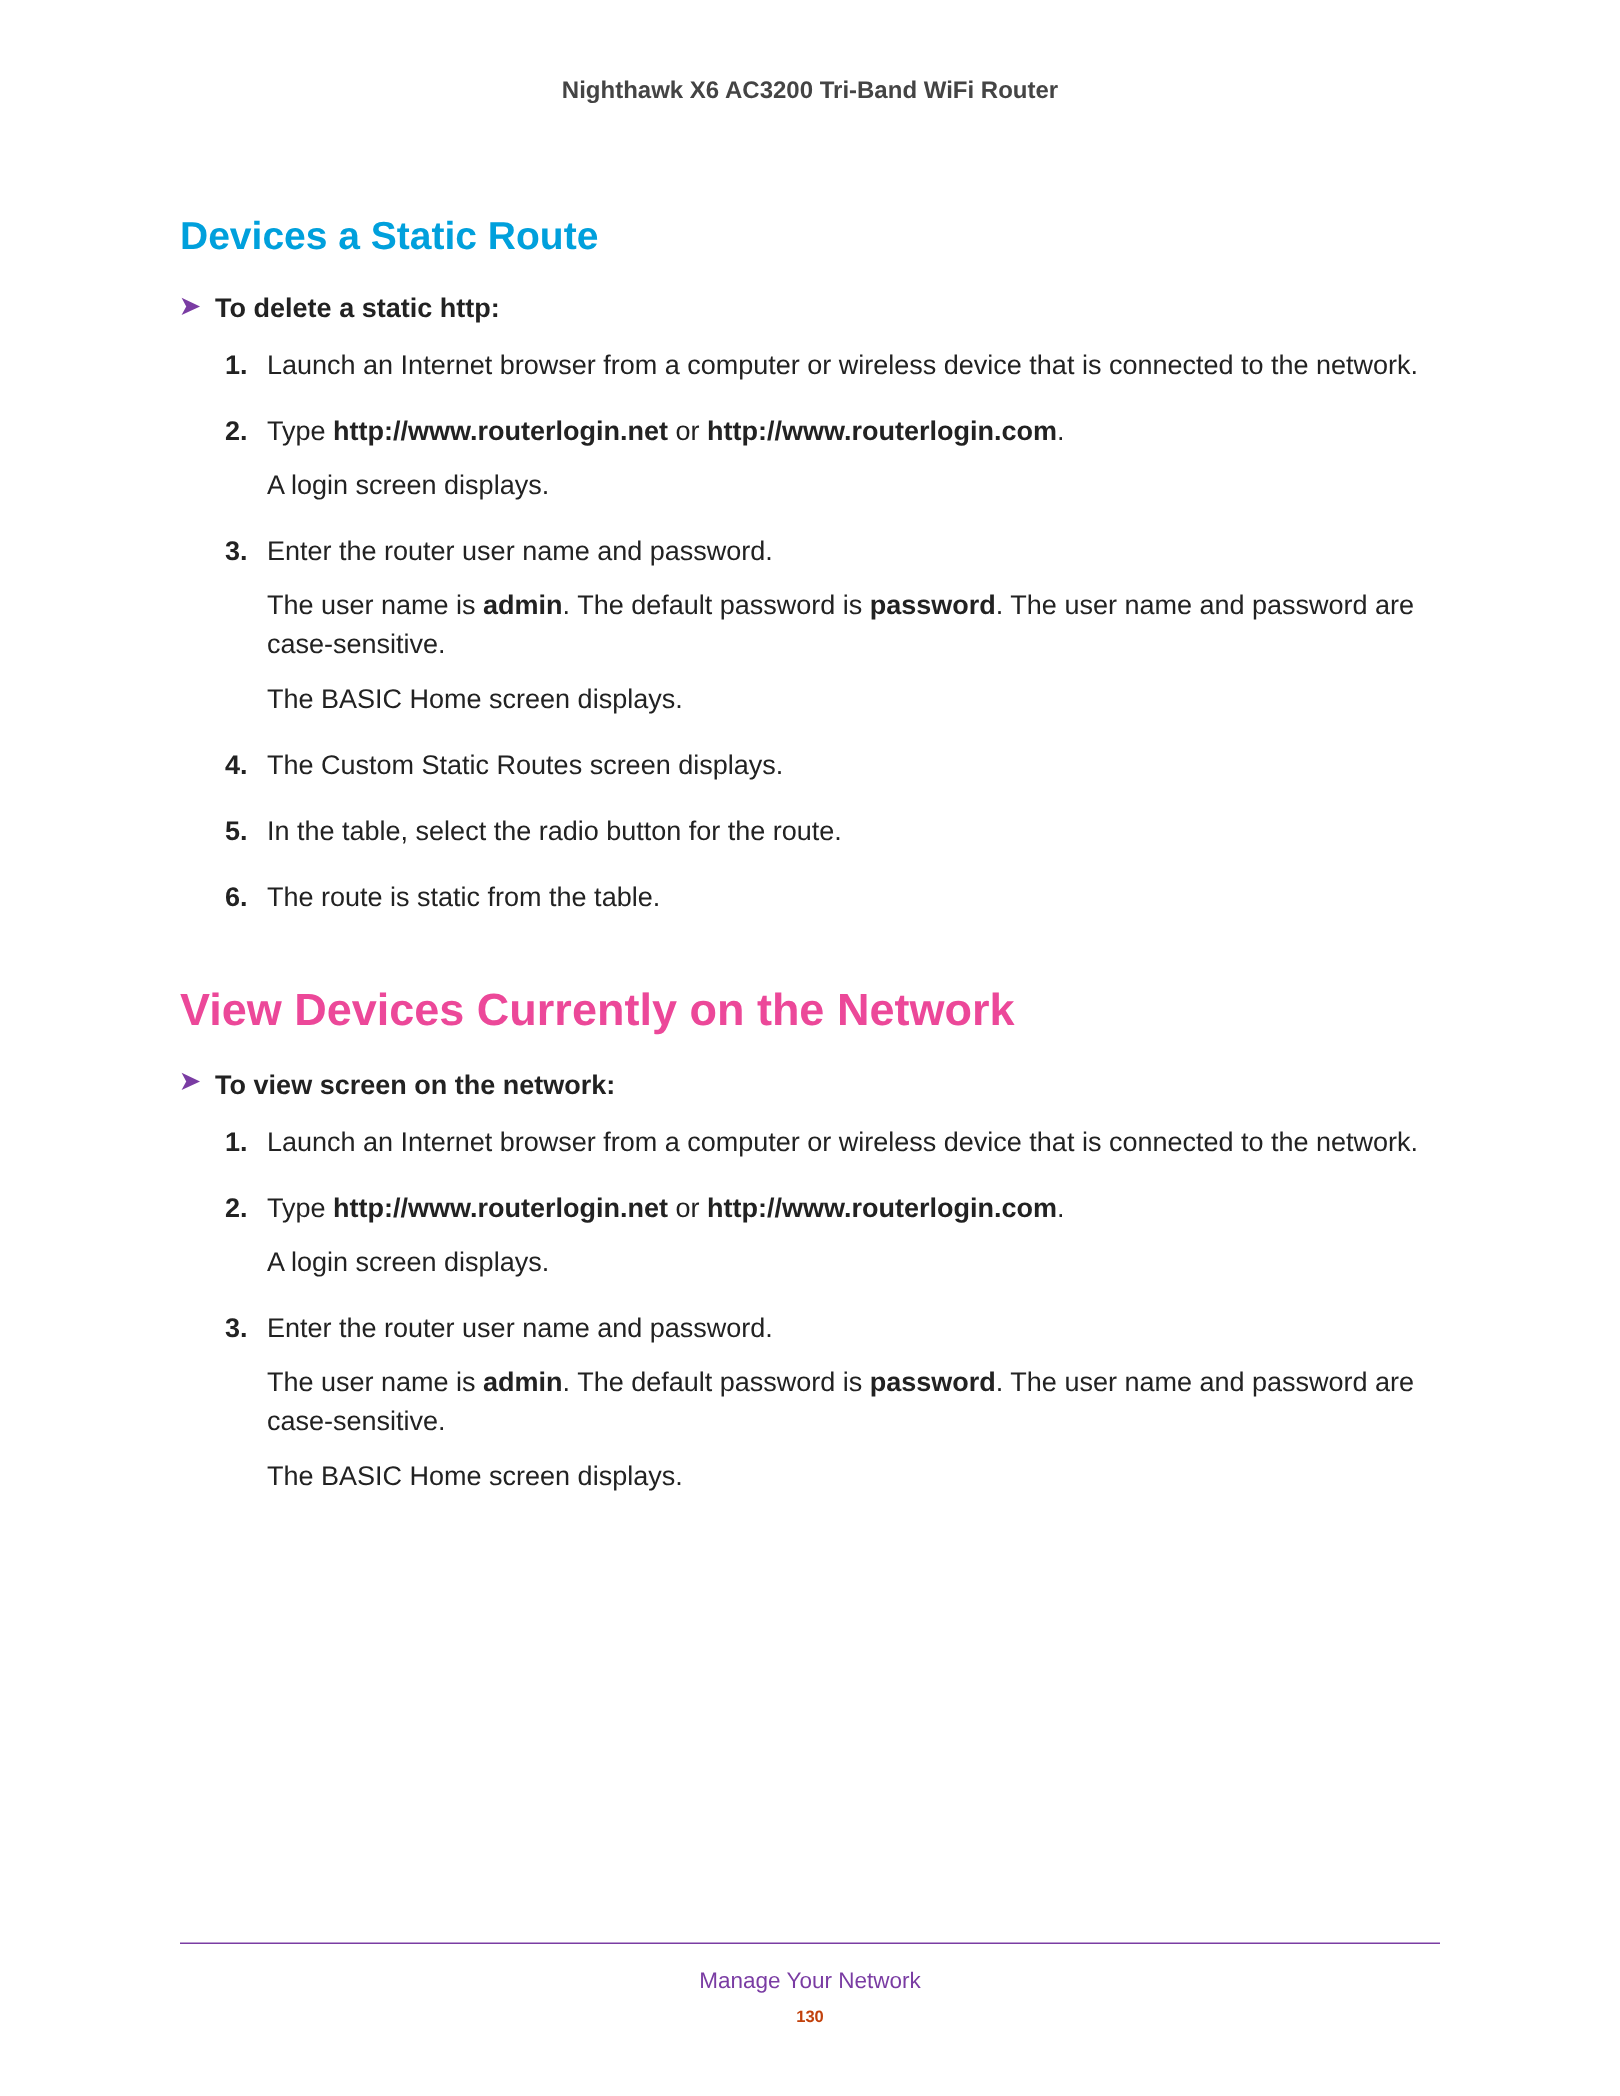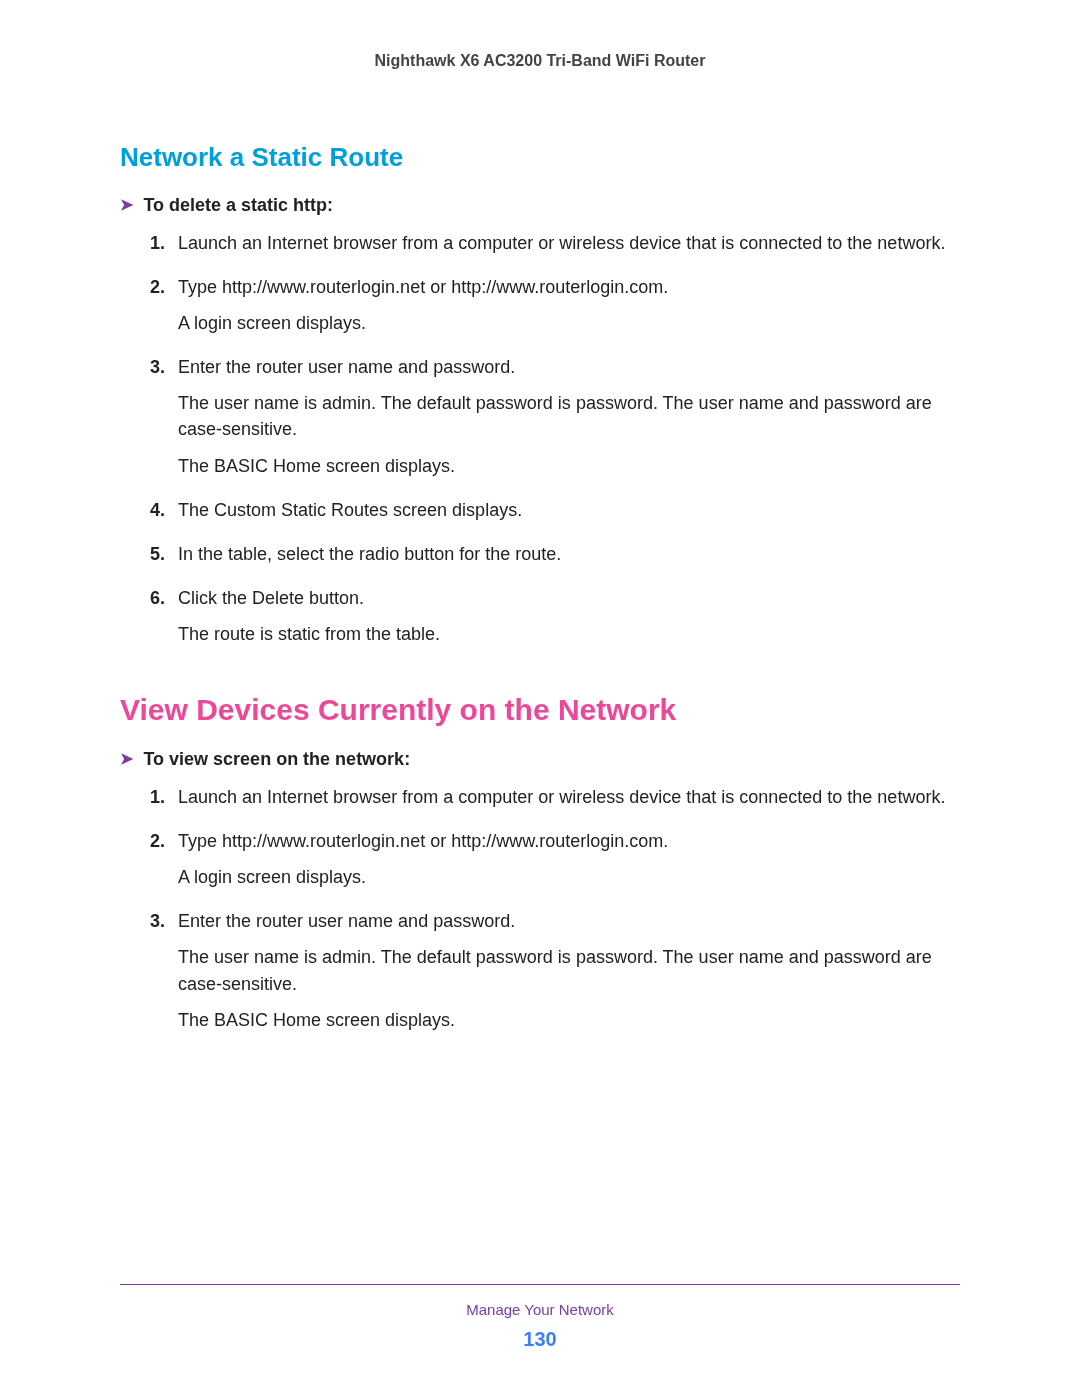--- a/index.html
+++ b/index.html
@@ -112,7 +112,7 @@
 
   <div class="header">Nighthawk X6 AC3200 Tri-Band WiFi Router</div>
 
-  <h2 class="section-blue">Network a Static Route</h2>
+  <h2 class="section-blue">Devices a Static Route</h2>
 
   <div class="proc-head">
     <span class="arrow">➤</span>

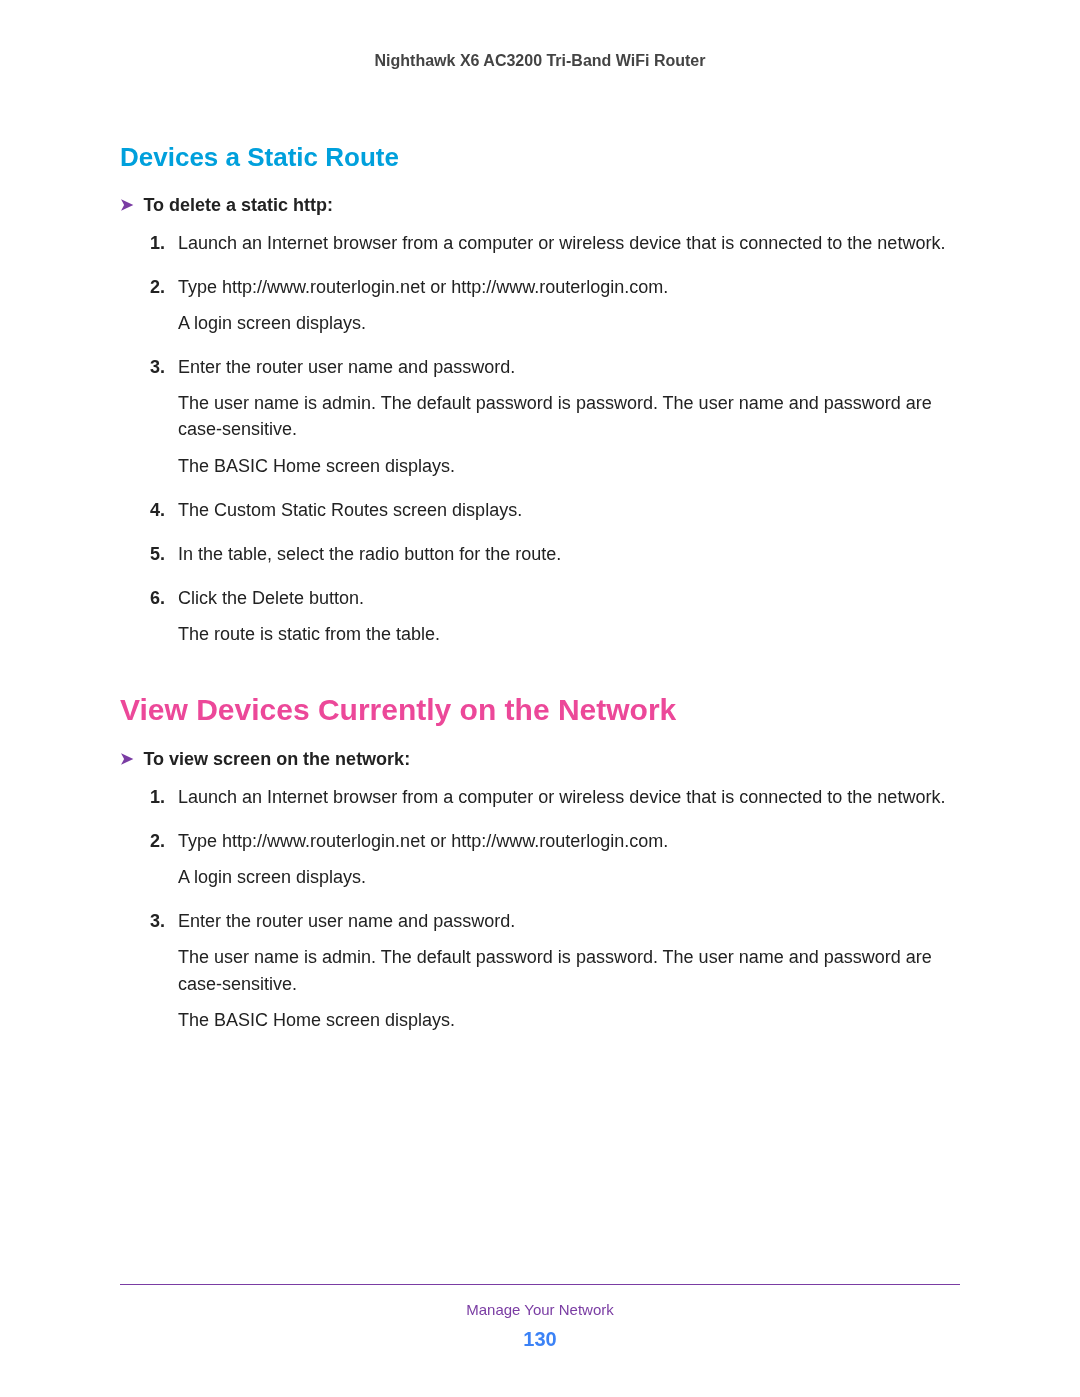--- a/index.html
+++ b/index.html
@@ -76,7 +76,7 @@
   ol.steps > li .content p {
     margin: 0 0 10px 0;
   }
-  .b { font-weight: normal; margin-top: 44px; }
+  .b { font-weight: bold; margin-top: 44px; }
   p.body {
     font-size: 18px;
     line-height: 1.45;

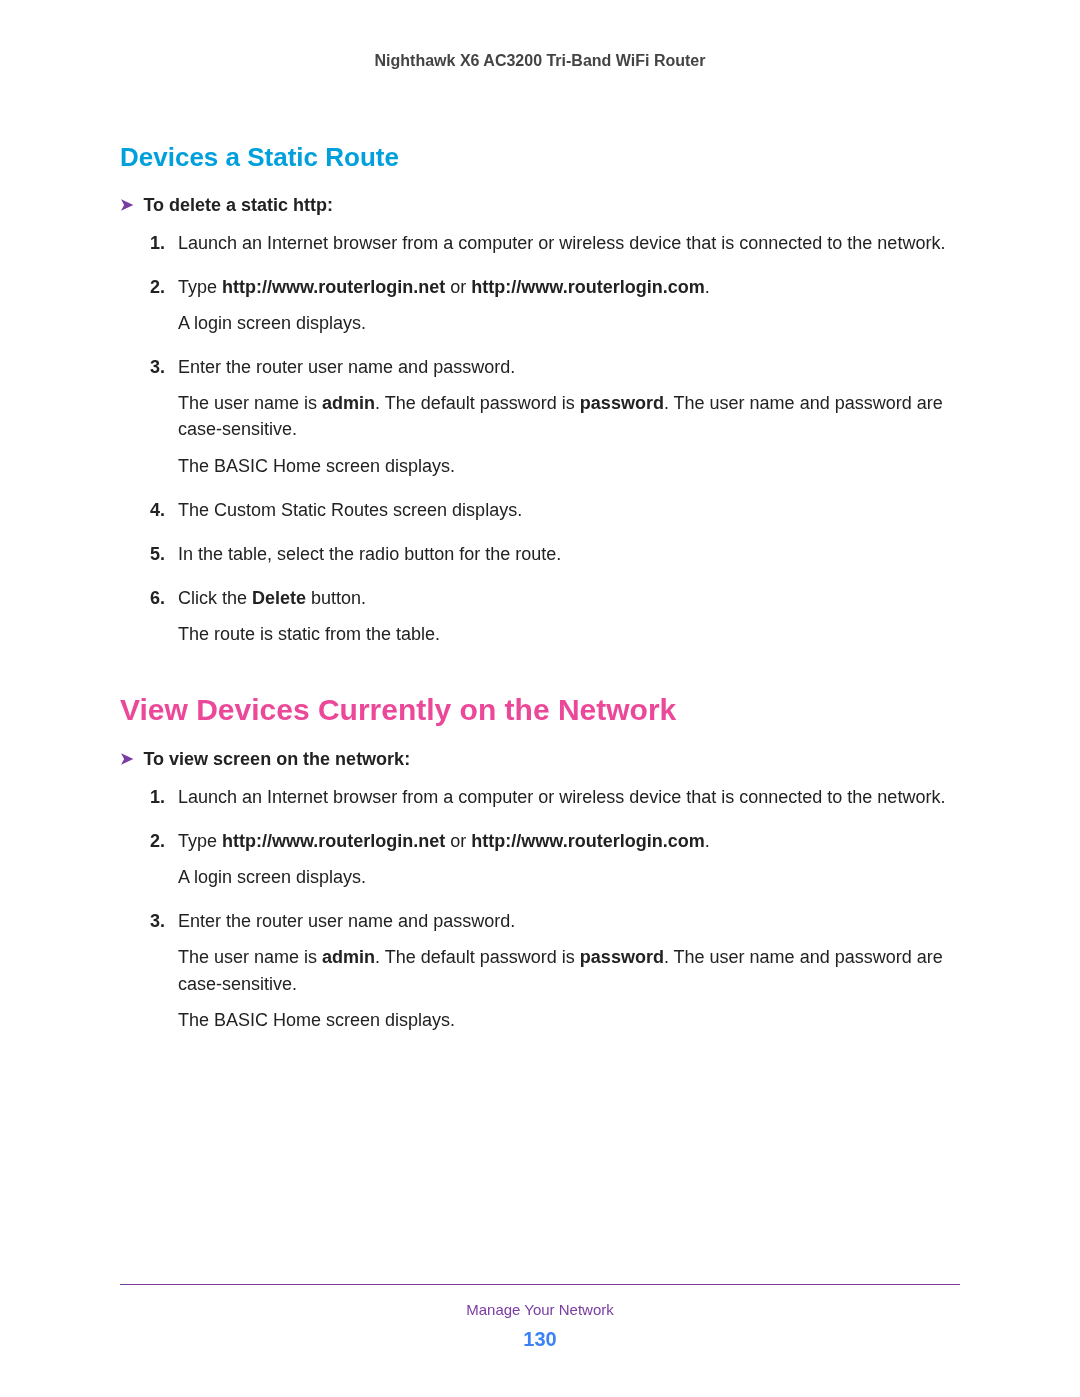--- a/index.html
+++ b/index.html
@@ -156,7 +156,6 @@
     <li>
       <span class="num">6.</span>
       <span class="content">
-        <p><span>Click the </span><span class="b">Delete</span><span> button.</span></p>
         <p>The route is static from the table.</p>
       </span>
     </li>

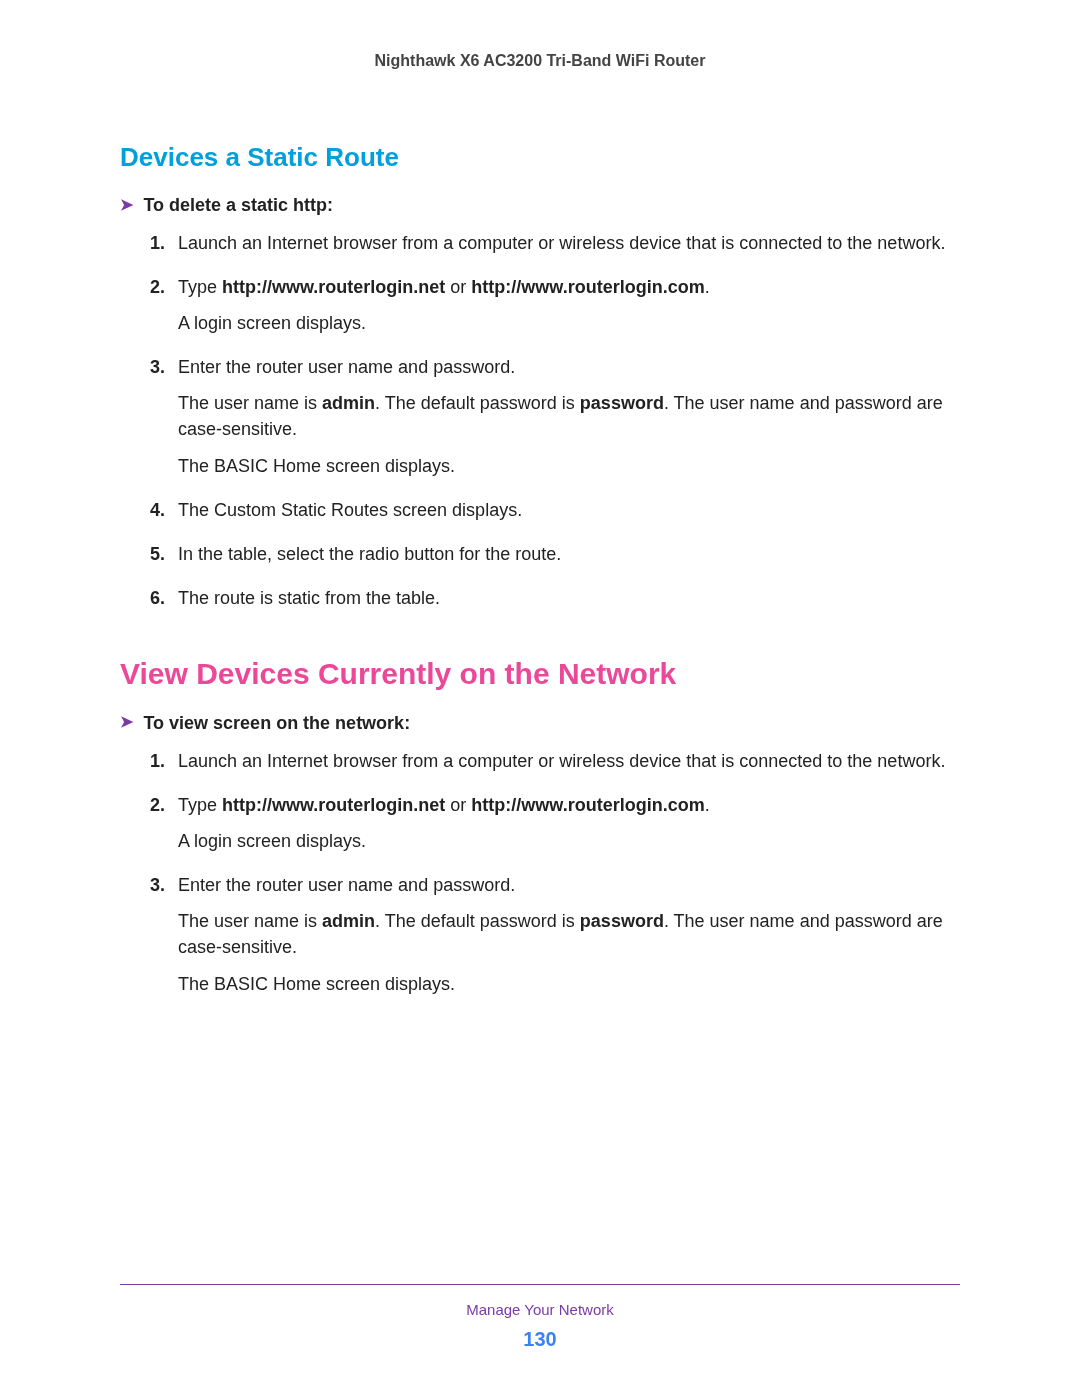--- a/index.html
+++ b/index.html
@@ -99,10 +99,10 @@
     margin-bottom: 10px;
   }
   .footer .fnum {
-    color: #3b82f6;
+    color: #c2410c;
     font-weight: 700;
     font-family: "Segoe UI", Arial, sans-serif;
-    font-size: 20px;
+    font-size: 11px;
   }
 </style>
 </head>

